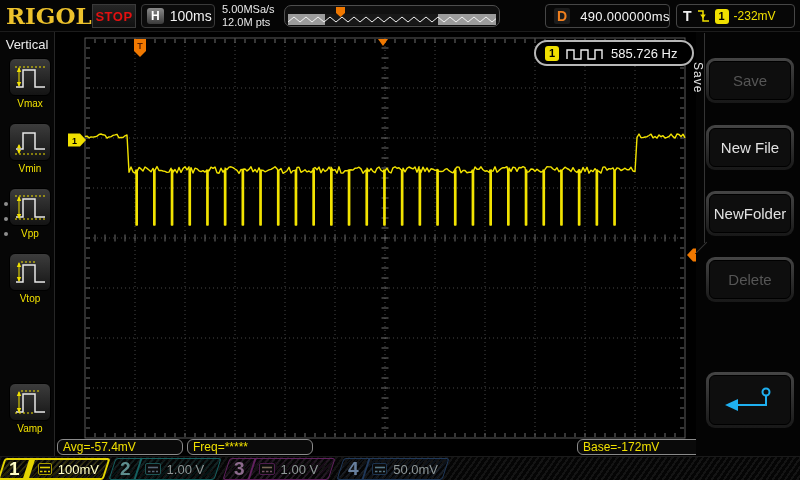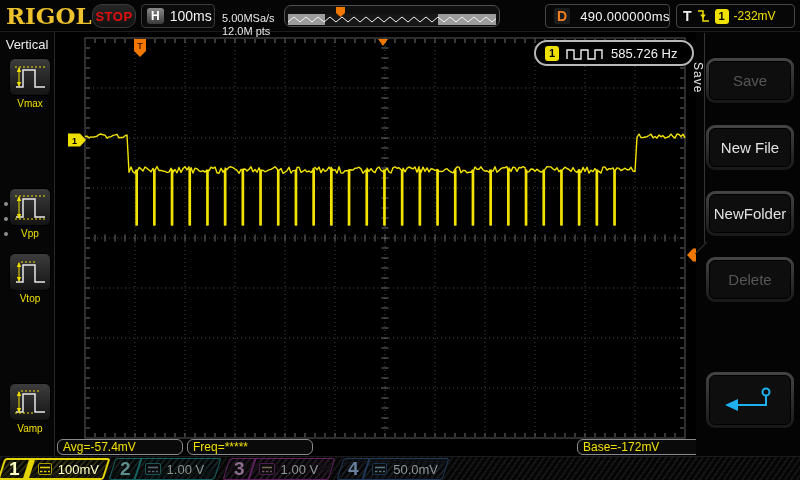--- a/index.html
+++ b/index.html
@@ -11,7 +11,7 @@
   
   #topbar { position:absolute; left:0; top:0; width:800px; height:32px; background:#050505; border-bottom:1px solid #1c1c1c; }
   #logo { position:absolute; left:6px; top:2px; font-family:"DejaVu Serif", serif; font-weight:bold; font-size:23px; color:#edc22c; letter-spacing:0px; }
-  #stop-btn { position:absolute; left:92px; top:4px; width:44px; height:24px; background:linear-gradient(180deg,#262626,#101010); border:1px solid #3a3a3a; border-radius:10px; display:flex; align-items:center; justify-content:center; color:#e41010; font-weight:bold; font-size:13px; letter-spacing:.5px; }
+  #stop-btn { position:absolute; left:92px; top:4px; width:44px; height:24px; background:linear-gradient(180deg,#262626,#101010); border:1px solid #3a3a3a; border-radius:0; display:flex; align-items:center; justify-content:center; color:#e41010; font-weight:bold; font-size:13px; letter-spacing:.5px; }
   #hbox { position:absolute; left:141px; top:4px; width:74px; height:24px; background:#0b0b0b; border:1px solid #3a3a3a; border-radius:4px; display:flex; align-items:center; gap:6px; padding:0 5px; }
   .h-badge { background:linear-gradient(180deg,#8a8a8a,#3a3a3a); color:#fff; font-weight:bold; font-size:12px; padding:1px 4px; border-radius:3px; }
   #hbox .tb { color:#f2f2f2; font-size:14px; }

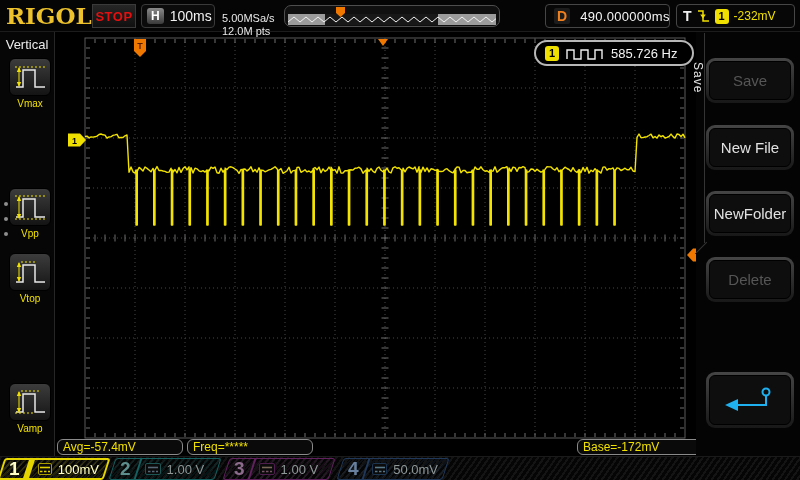--- a/index.html
+++ b/index.html
@@ -15,7 +15,7 @@
   #hbox { position:absolute; left:141px; top:4px; width:74px; height:24px; background:#0b0b0b; border:1px solid #3a3a3a; border-radius:4px; display:flex; align-items:center; gap:6px; padding:0 5px; }
   .h-badge { background:linear-gradient(180deg,#8a8a8a,#3a3a3a); color:#fff; font-weight:bold; font-size:12px; padding:1px 4px; border-radius:3px; }
   #hbox .tb { color:#f2f2f2; font-size:14px; }
-  #srate { position:absolute; left:222px; top:12px; font-size:11px; line-height:13px; color:#e8e8e8; }
+  #srate { position:absolute; left:222px; top:3px; font-size:11px; line-height:13px; color:#e8e8e8; }
   #thumb { position:absolute; left:284px; top:5px; width:216px; height:22px; border:1px solid #4e4e4e; border-radius:7px; background:#101010; }
   #thumb-band { position:absolute; left:3px; right:3px; top:8px; height:11px; background:#9c9c9c; overflow:hidden; }
   #thumb-window { position:absolute; left:18%; width:54%; top:0; height:100%; background:#181818; }

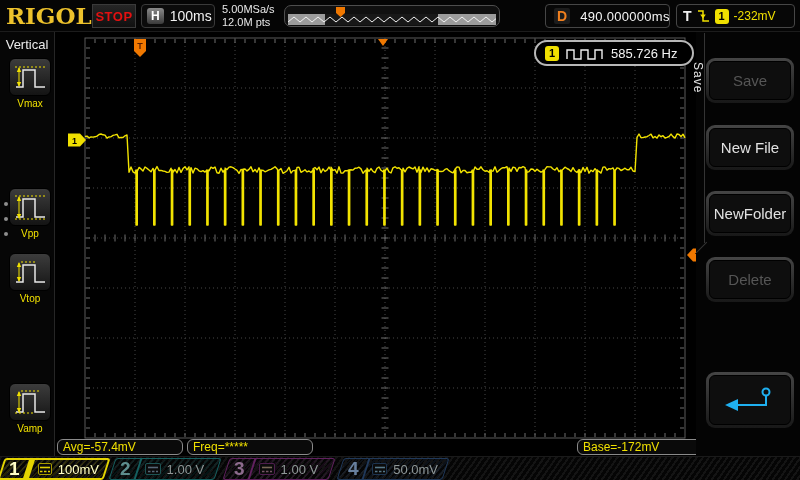--- a/index.html
+++ b/index.html
@@ -135,6 +135,18 @@
       <div class="lm-label">Vmax</div>
     </div>
 
+    <div class="lm-item" style="top:91px">
+      <div class="lm-tile">
+        <svg width="34" height="30">
+            <path d="M3,22 H10 V6 H22 V22 H32" fill="none" stroke="#e8e8e8" stroke-width="1.5"></path>
+            <path d="M2,27 H32" stroke="#f0e000" stroke-dasharray="2 2"></path>
+            <path d="M6,18 V26" stroke="#f0e000"></path>
+            <polygon points="6,17 4,21 8,21" fill="#f0e000"></polygon>
+            <polygon points="6,27 4,23 8,23" fill="#f0e000"></polygon>
+          </svg>
+      </div>
+      <div class="lm-label">Vmin</div>
+    </div>
 
     <div class="lm-item" style="top:156px">
       <div class="lm-tile">

